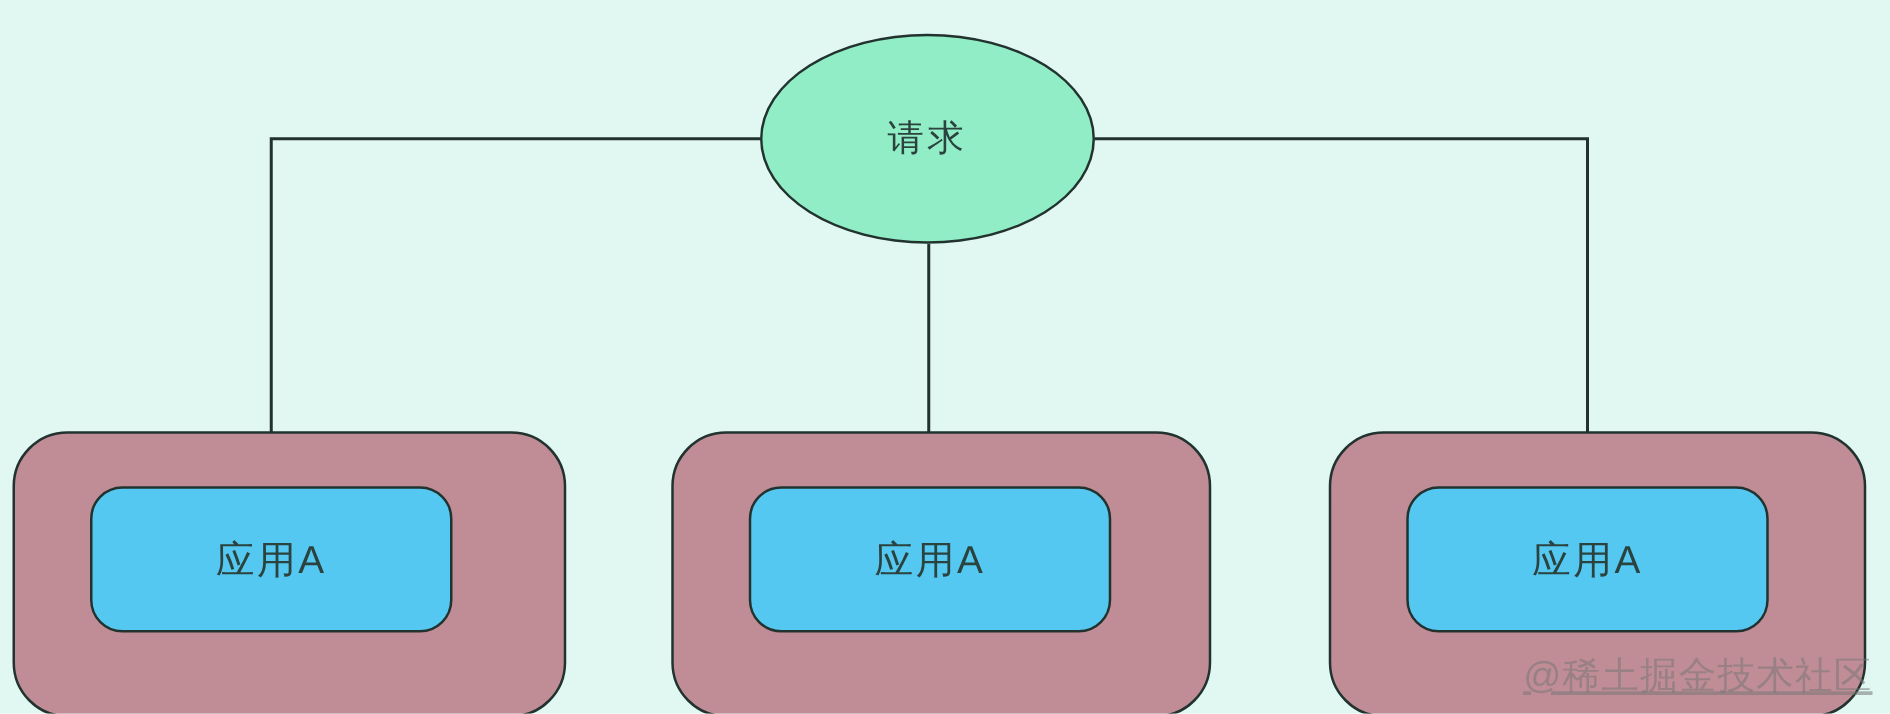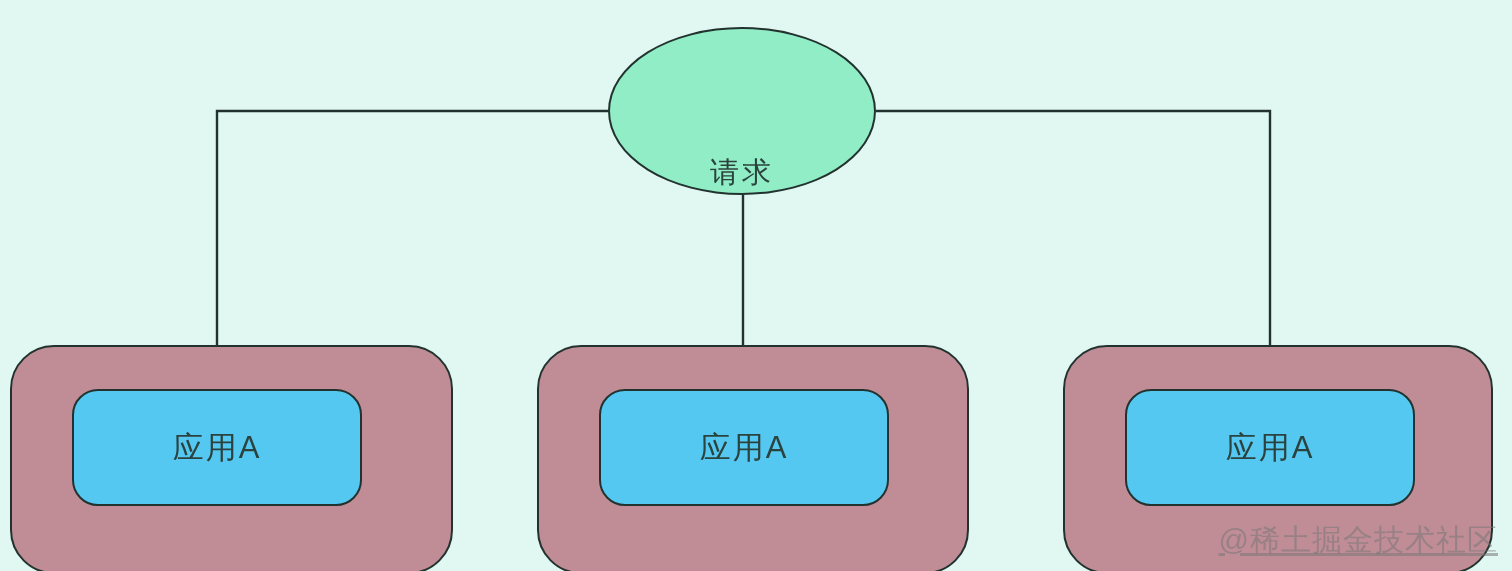--- a/index.html
+++ b/index.html
@@ -42,7 +42,7 @@
     border: 2.5px solid var(--stroke, #22332f);
     border-radius: 50%;
     display: flex;
-    align-items: flex-end;
+    align-items: center;
     justify-content: center;
   }
   .request-label {

